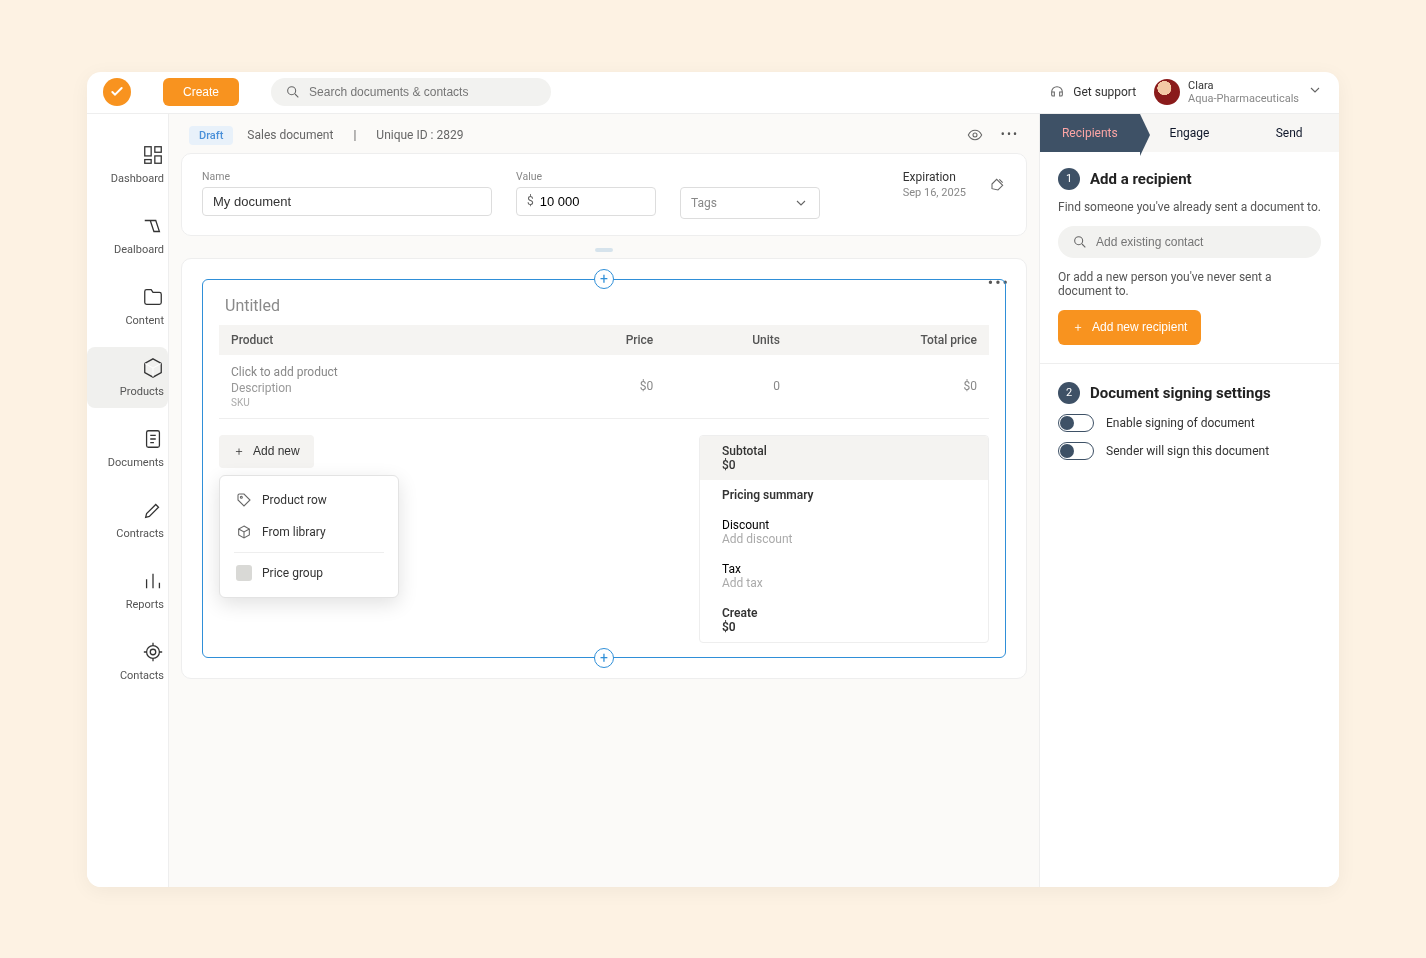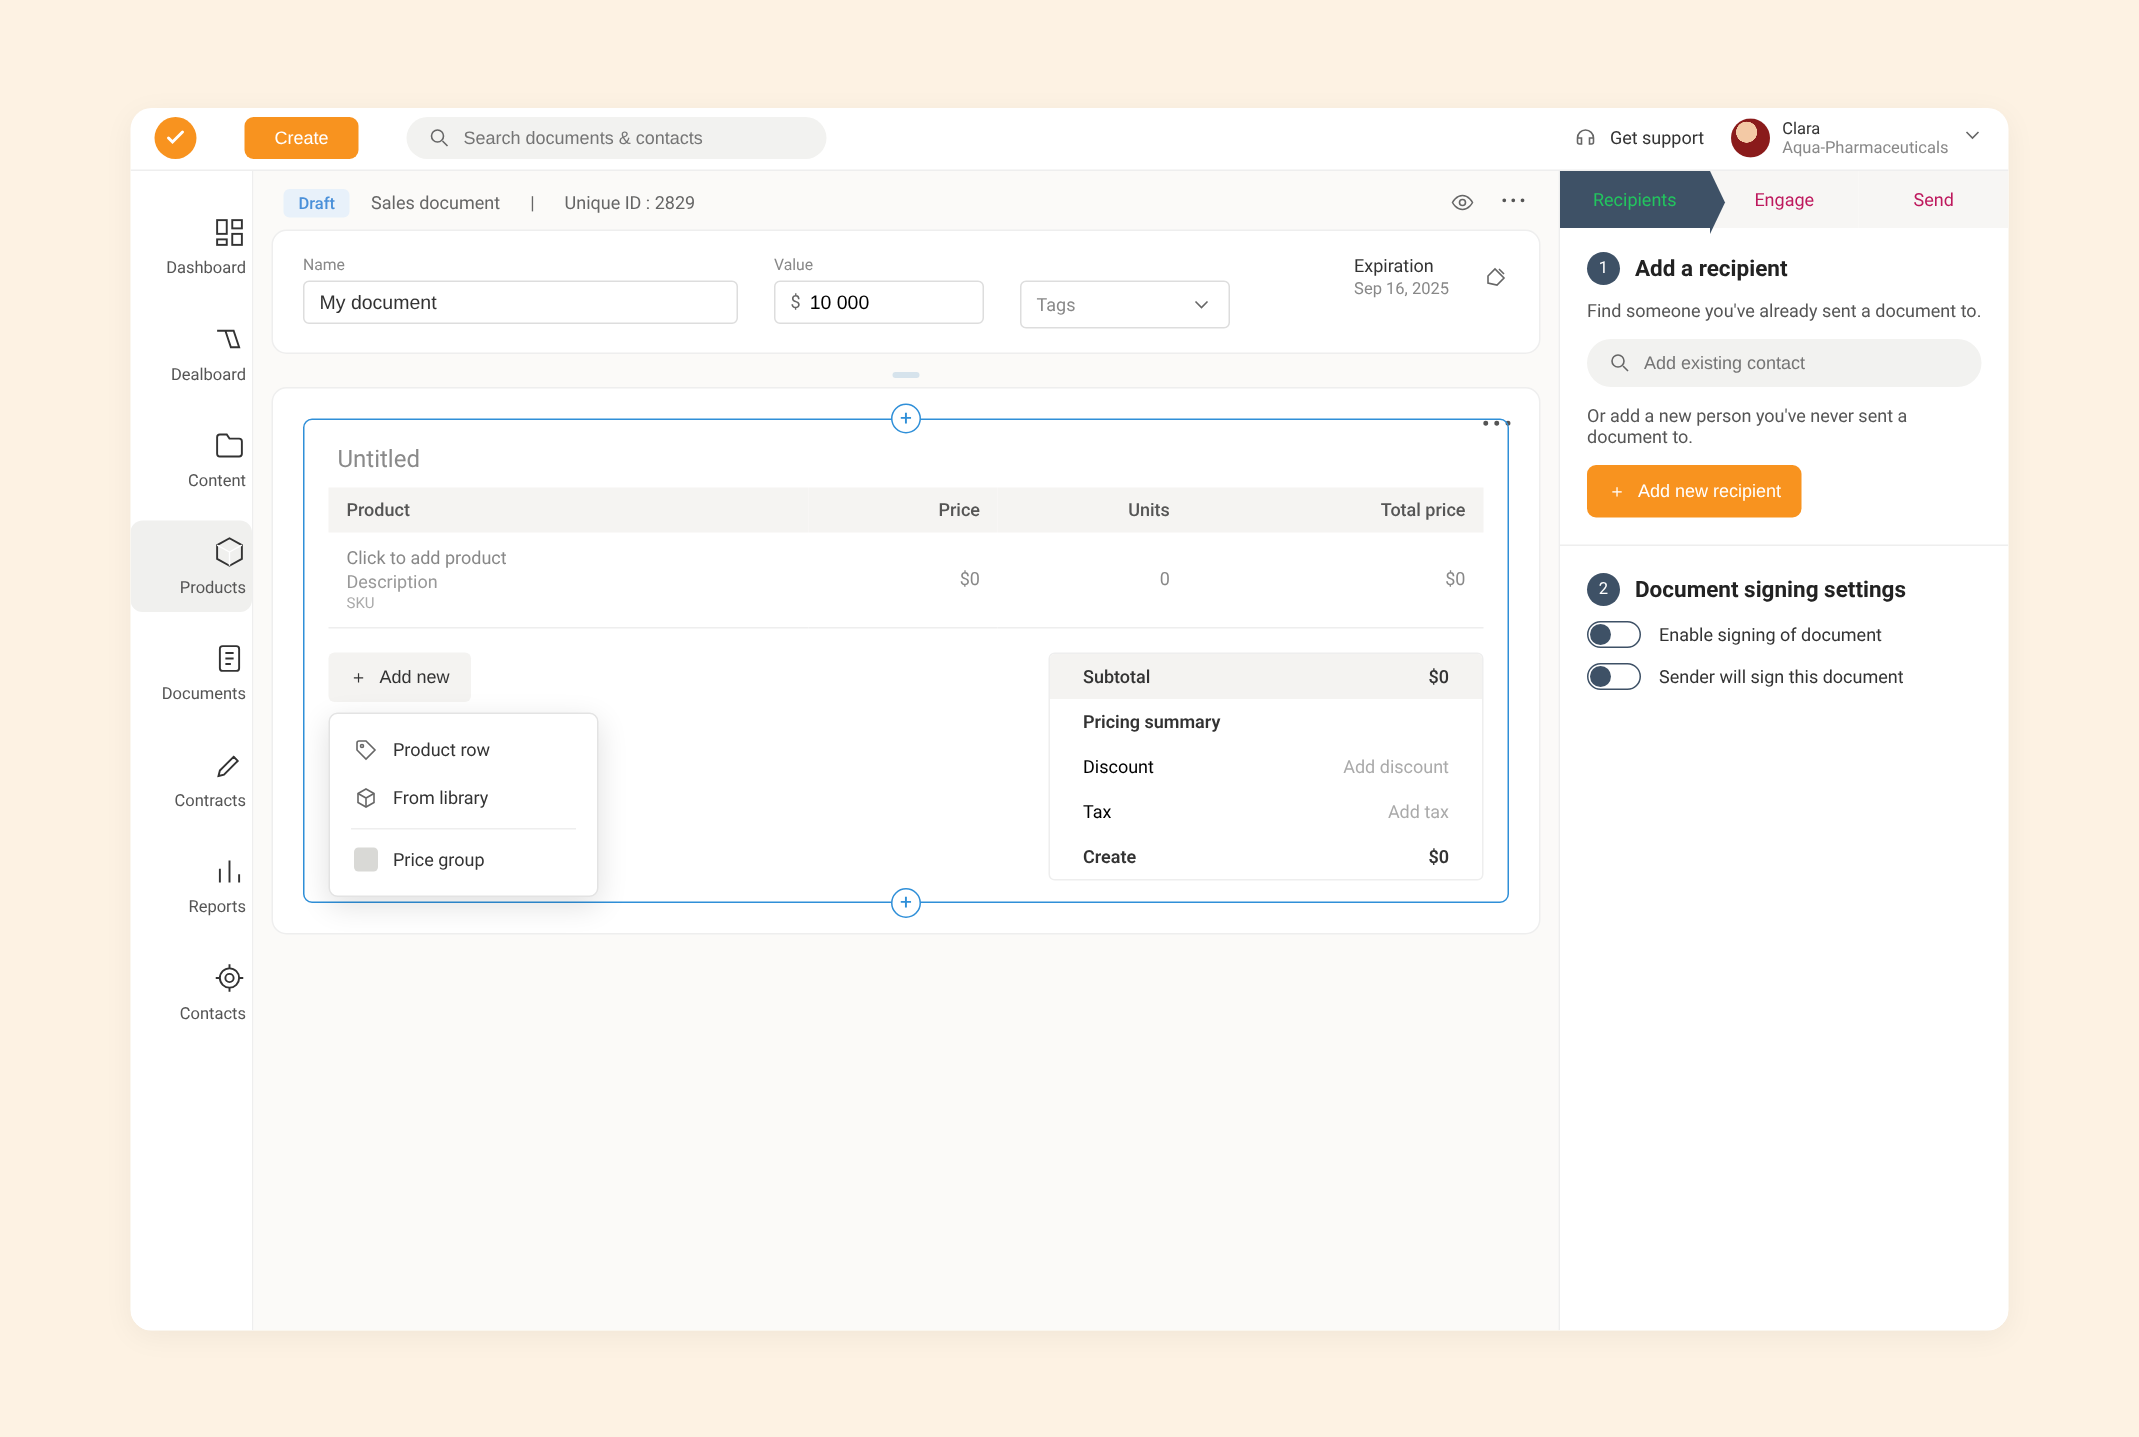--- a/index.html
+++ b/index.html
@@ -280,7 +280,7 @@
     background:#f7f6f4; cursor:pointer;
   }
   .step.active {
-    background:#3e5166; color:#22c55e;
+    background:#3e5166; color:#fca5a5;
   }
   .step.active::after {
     content:""; position:absolute; right:-10px; top:0; bottom:0;

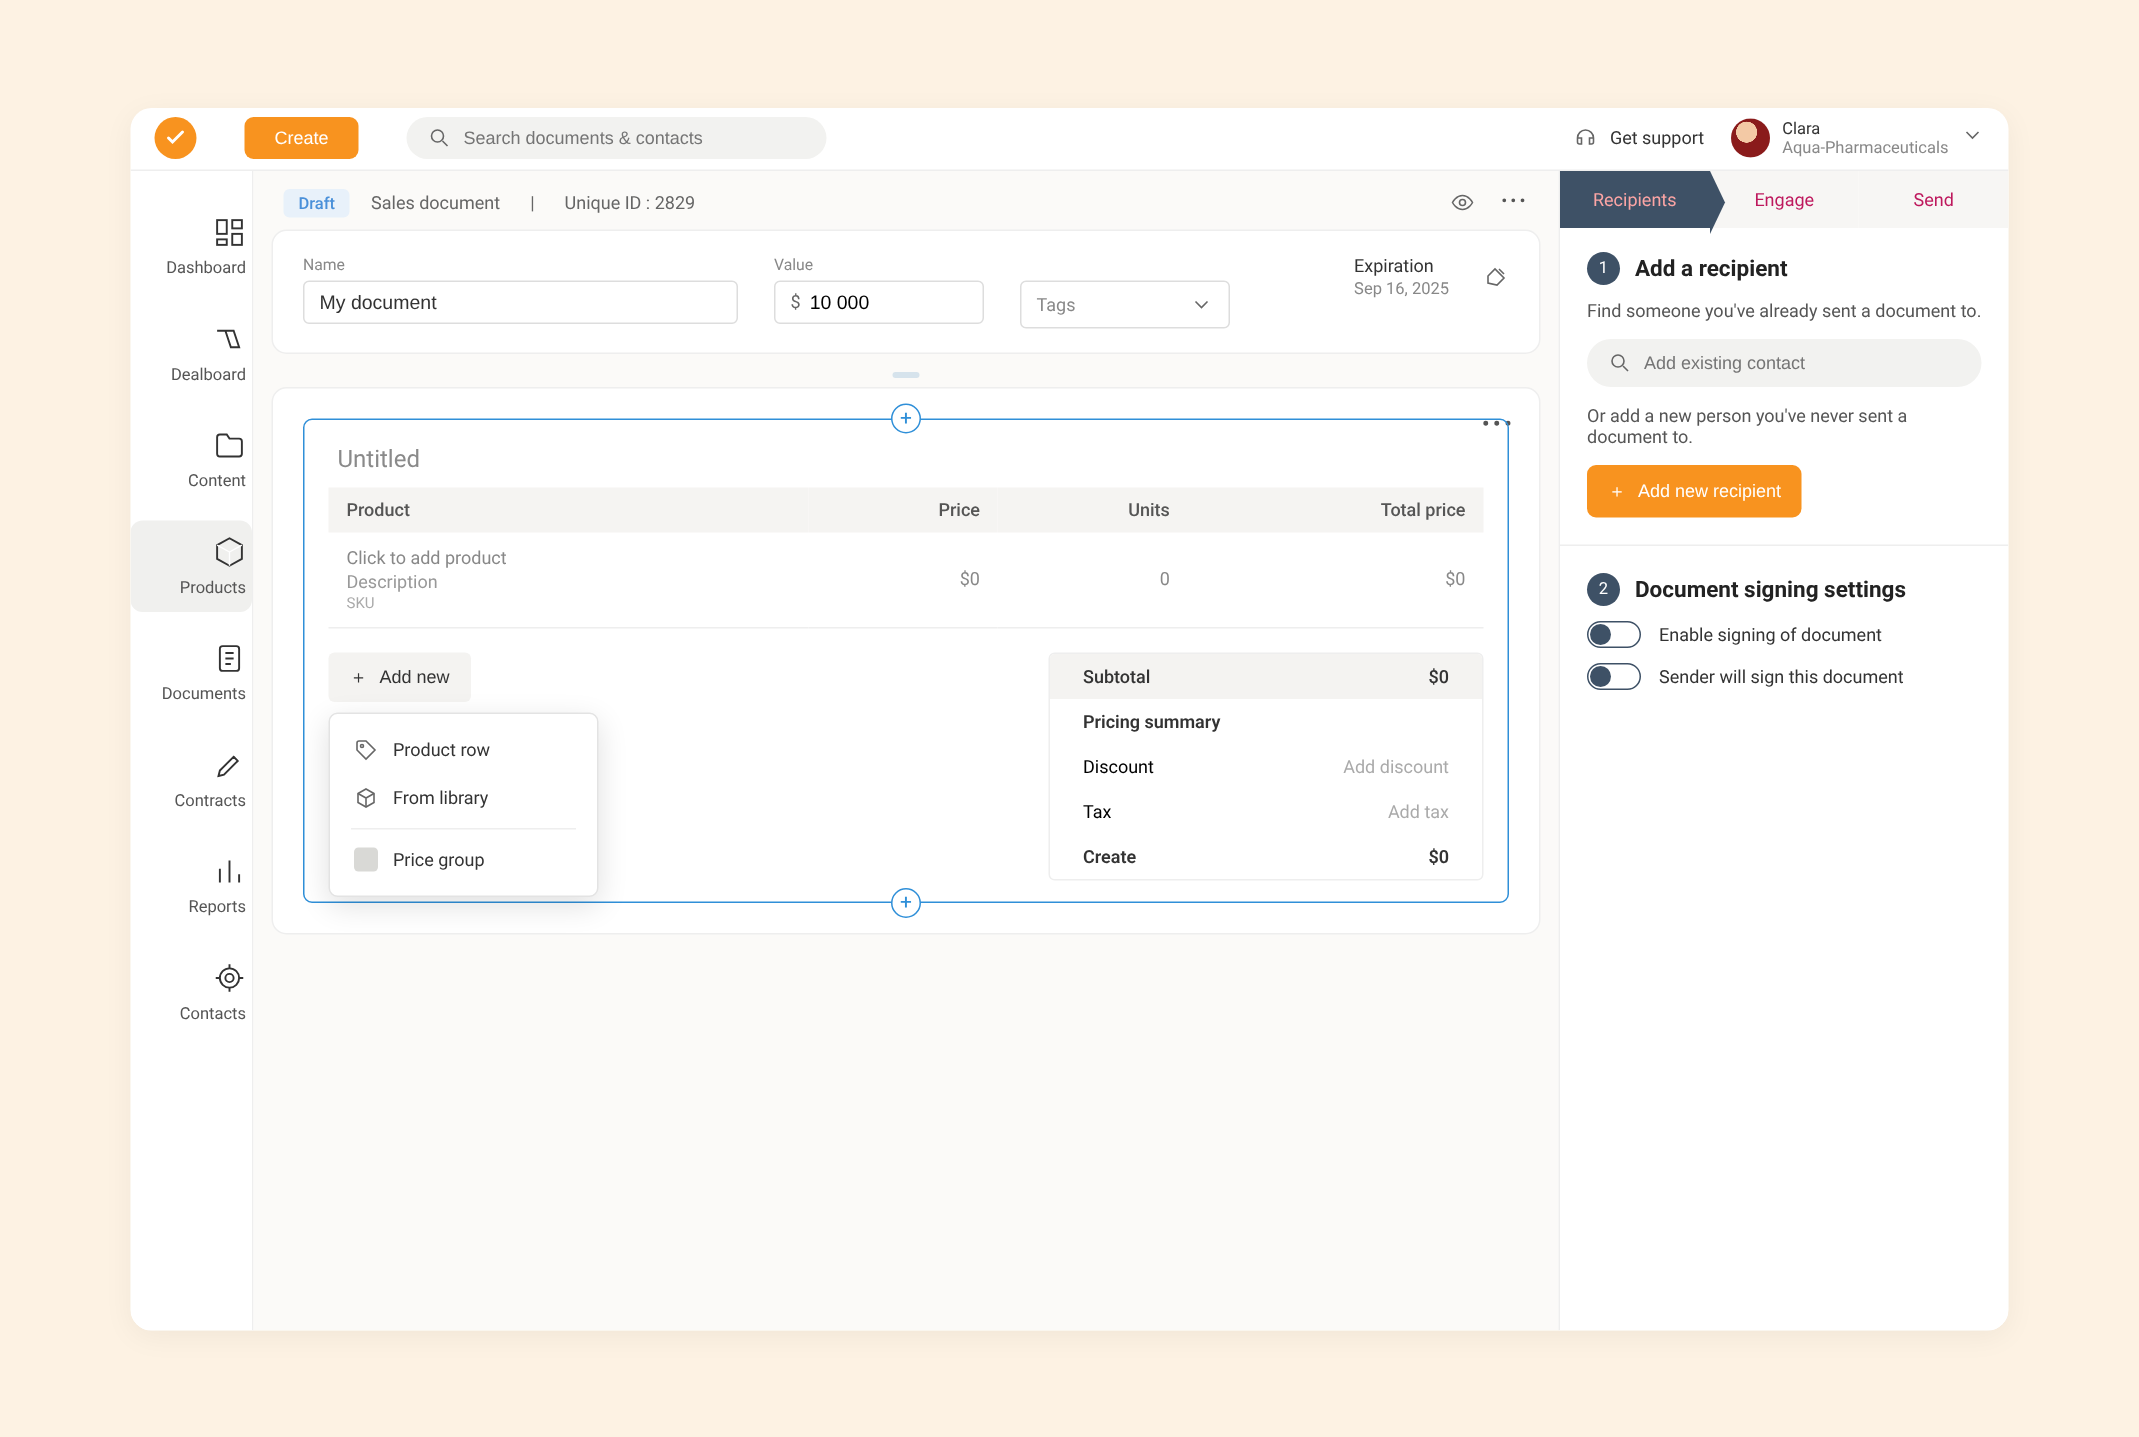--- a/index.html
+++ b/index.html
@@ -276,7 +276,7 @@
     font-size:12px;
   }
   .step {
-    flex:1; text-align:center; padding:12px 4px; color:#be185d; position:relative;
+    flex:1; text-align:center; padding:12px 4px; color:#0f172a; position:relative;
     background:#f7f6f4; cursor:pointer;
   }
   .step.active {

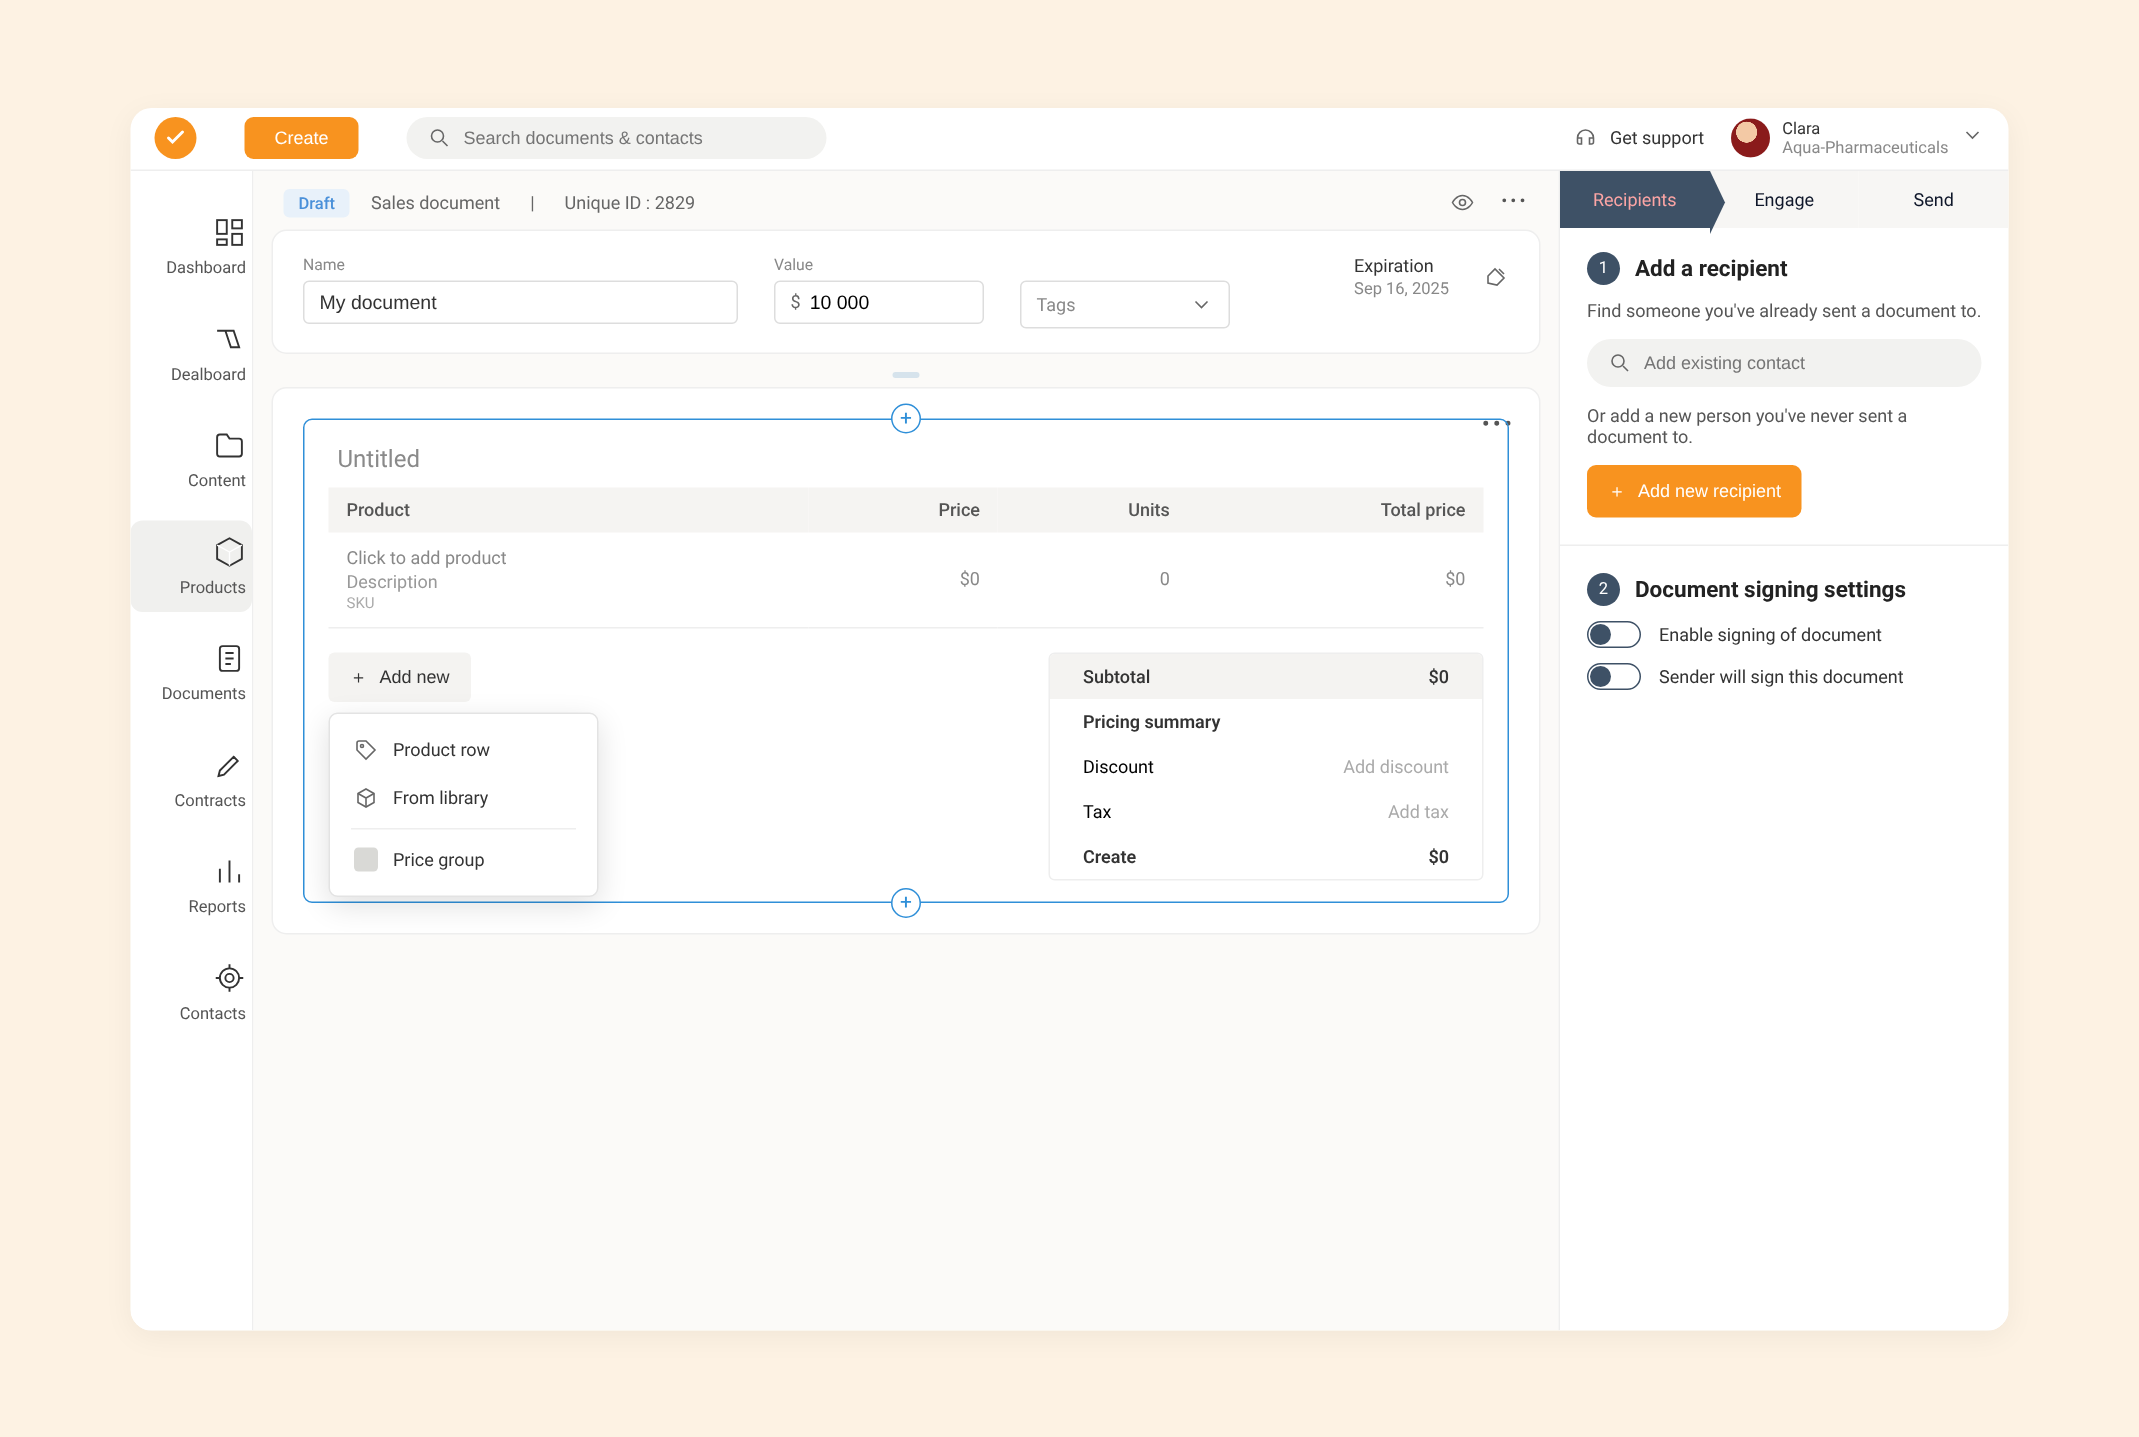--- a/index.html
+++ b/index.html
@@ -256,8 +256,8 @@
     overflow:hidden;
   }
   .sum-row {
-    display:flex; justify-content:space-between;
-    padding: 8px 22px; font-size:12px;
+    display:flex; justify-content:flex-end;
+    padding: 8px 22px; font-size:12px;flex-direction:column;
   }
   .sum-row.sub { background:#f4f3f1; color:#333; font-weight:500;}
   .sum-row.head { font-weight:600; color:#333; }

